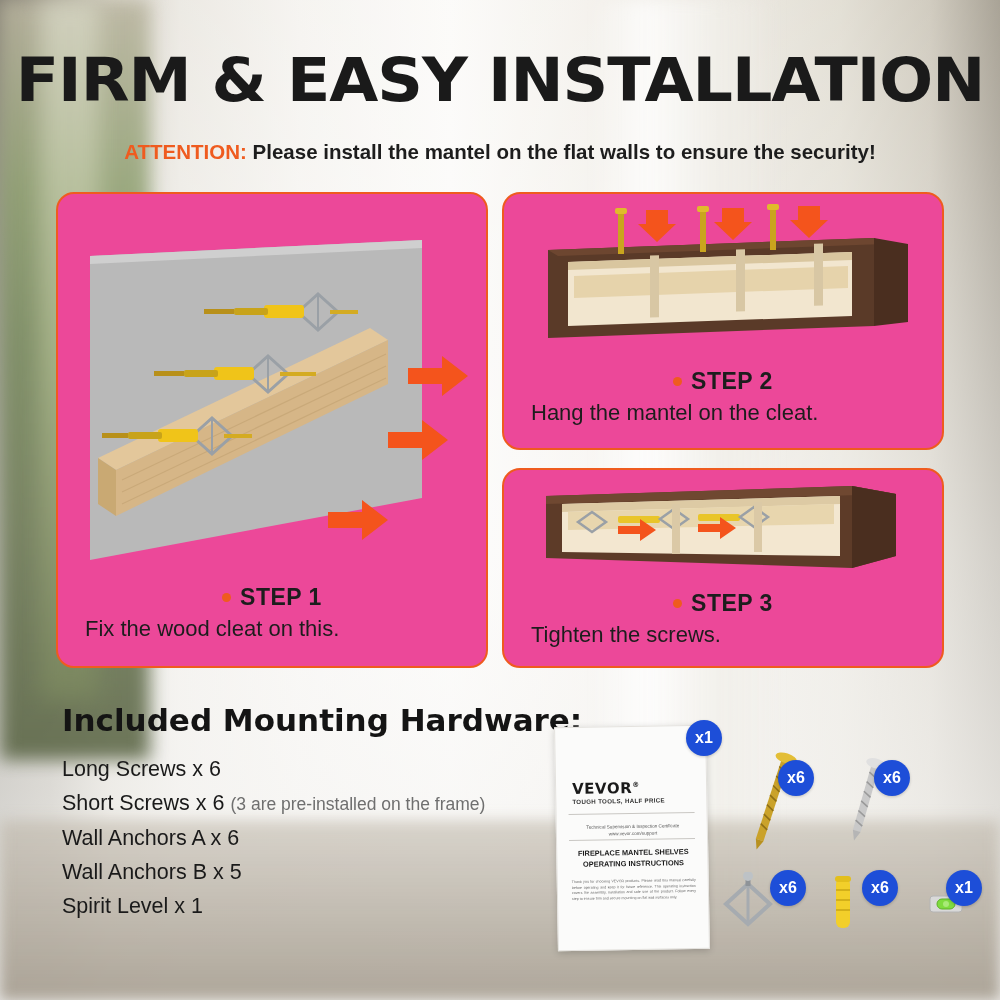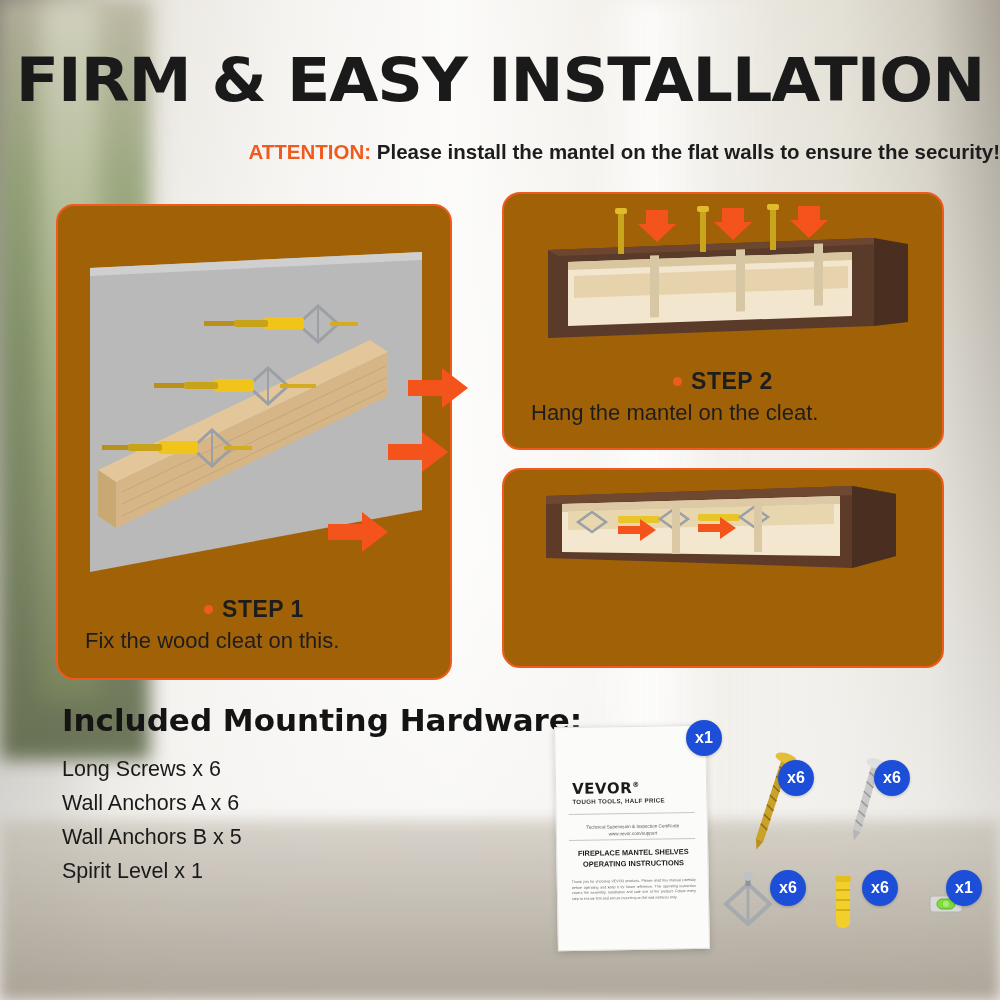--- a/index.html
+++ b/index.html
@@ -77,7 +77,7 @@
     position: absolute;
     top: 140px;
     left: 0; right: 0;
-    text-align: right;
+    text-align: center;
     font-size: 20.5px;
     font-weight: bold;
     color: #1d1d1d;

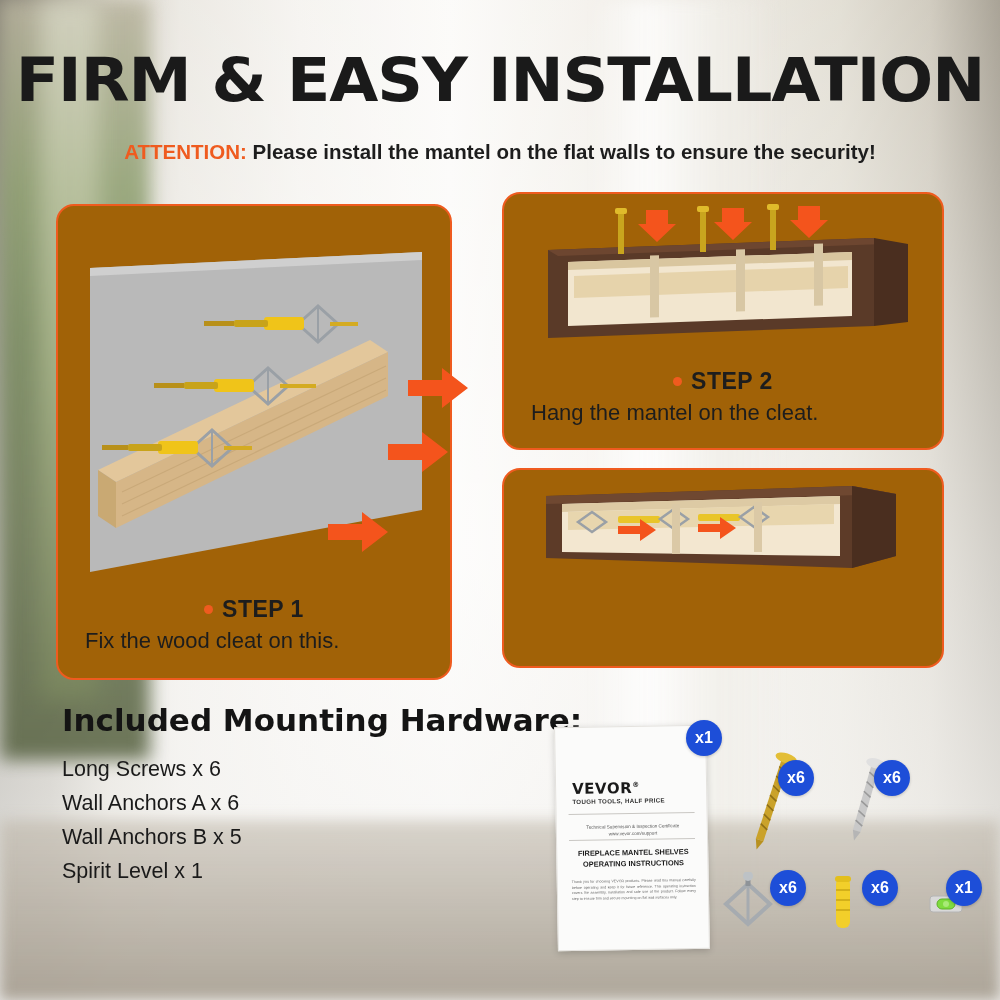--- a/index.html
+++ b/index.html
@@ -87,7 +87,7 @@
 
   .card {
     position: absolute;
-    background: #a16207;
+    background: #ec4899;
     border: 2px solid #ef5b1f;
     border-radius: 18px;
     box-sizing: border-box;

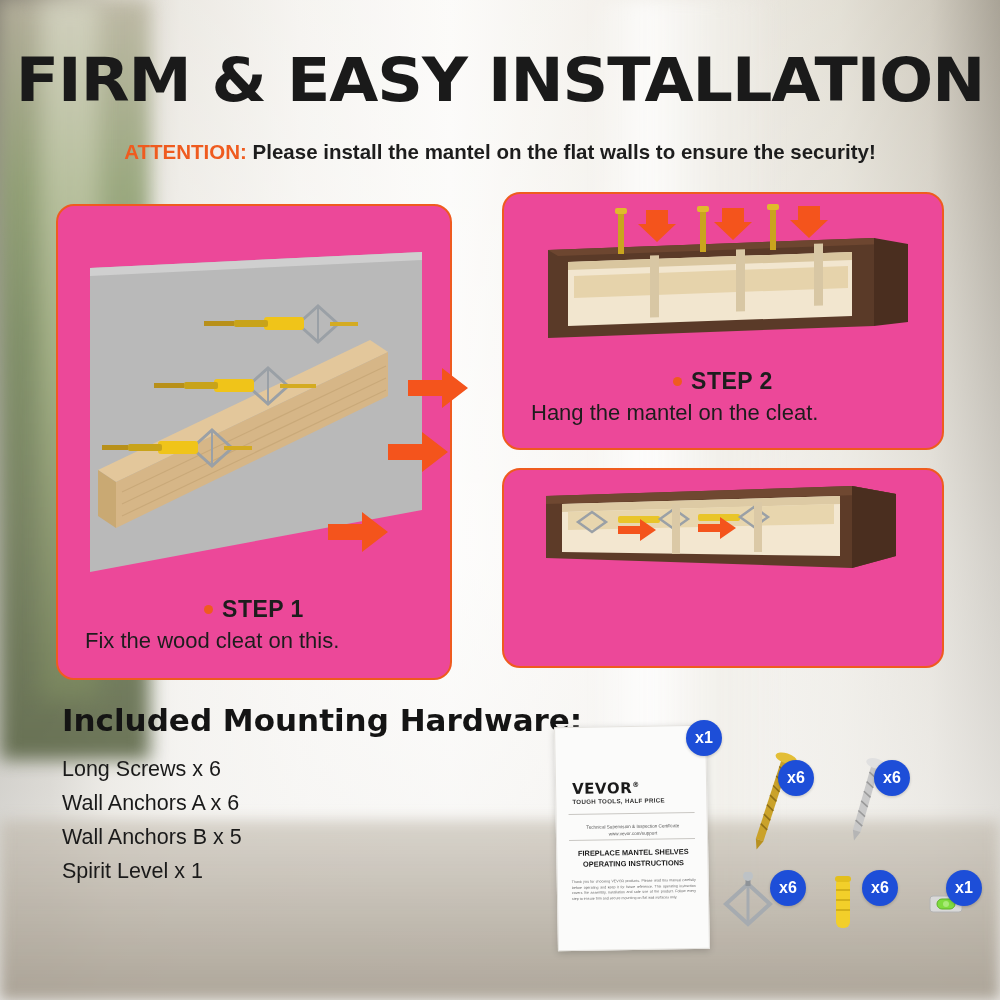--- a/index.html
+++ b/index.html
@@ -92,7 +92,7 @@
     border-radius: 18px;
     box-sizing: border-box;
   }
-  #card-step1 { left: 56px;  top: 192px; width: 396px; height: 476px; margin-top: 12px; }
+  #card-step1 { left: 56px;  top: 192px; width: 432px; height: 476px; }
   #card-step2 { left: 502px; top: 192px; width: 442px; height: 258px; }
   #card-step3 { left: 502px; top: 468px; width: 442px; height: 200px; }
 

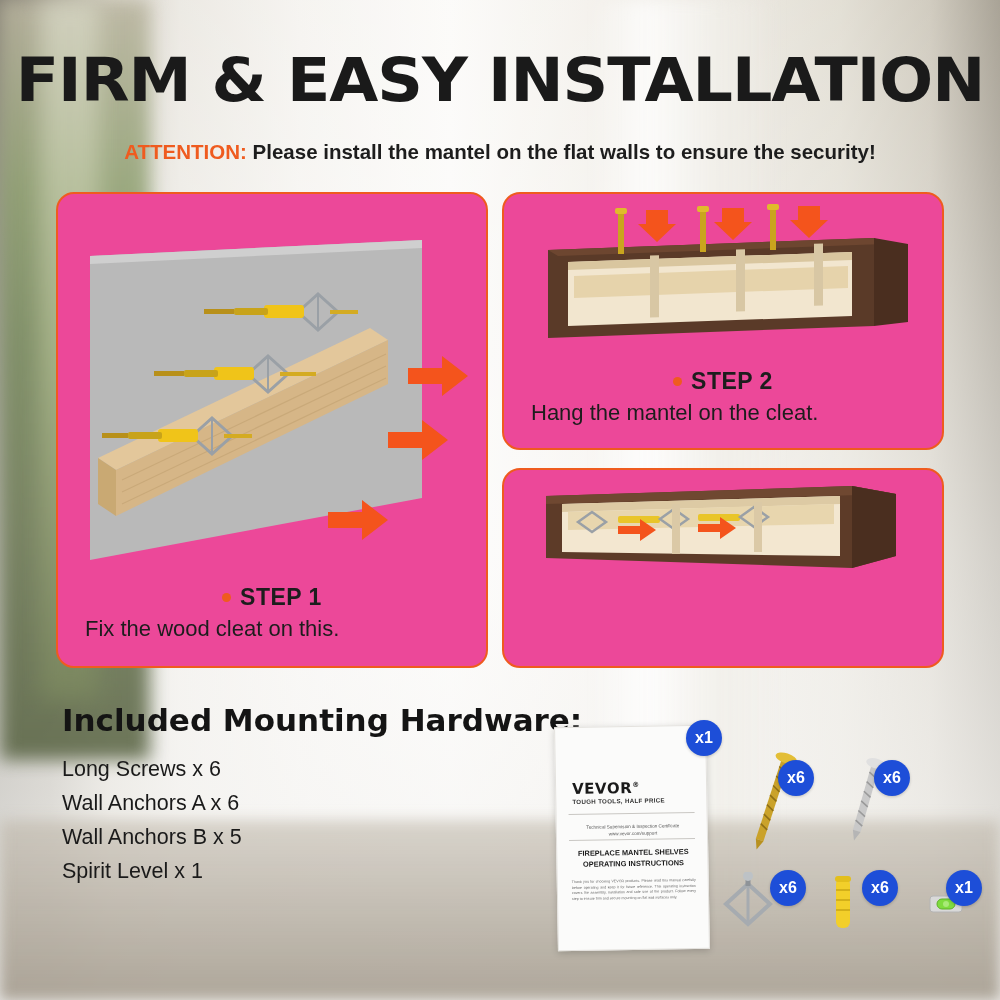--- a/index.html
+++ b/index.html
@@ -356,6 +356,12 @@
           <path d="M176,46 h22 v-7 l16,11 l-16,11 v-7 h-22 z"></path>
         </g>
       </svg>
+    </div>
+    <div id="step3-caption">
+      <div class="step-label">
+        <span class="step-dot"></span><span class="step-title">STEP 3</span>
+      </div>
+      <div class="step-desc">Tighten the screws.</div>
     </div>
   </div>
 

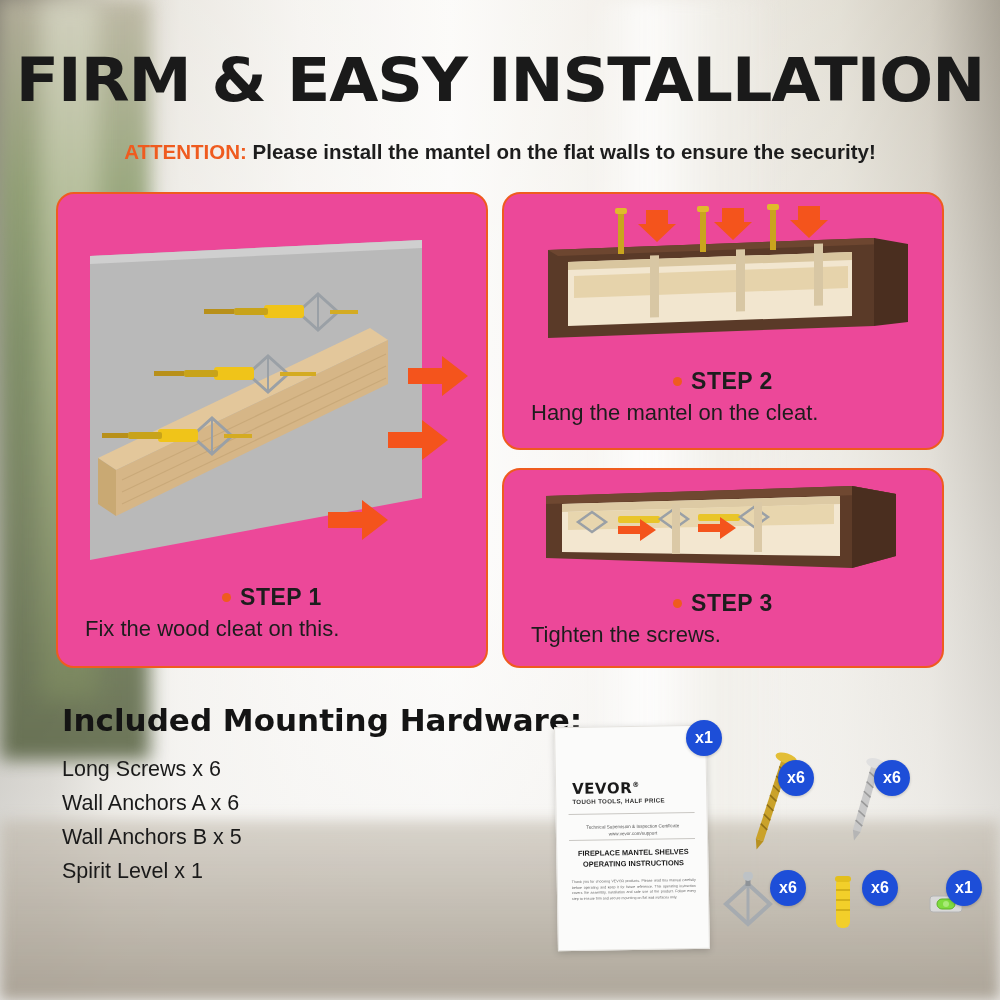--- a/index.html
+++ b/index.html
@@ -368,6 +368,7 @@
   <div class="hw-title">Included Mounting Hardware:</div>
   <div class="hw-list">
     <div class="hw-item"><span>Long Screws x 6</span></div>
+    <div class="hw-item"><span>Short Screws x 6</span> <span class="hw-note">(3 are pre-installed on the frame)</span></div>
     <div class="hw-item"><span>Wall Anchors A x 6</span></div>
     <div class="hw-item"><span>Wall Anchors B x 5</span></div>
     <div class="hw-item"><span>Spirit Level x 1</span></div>

